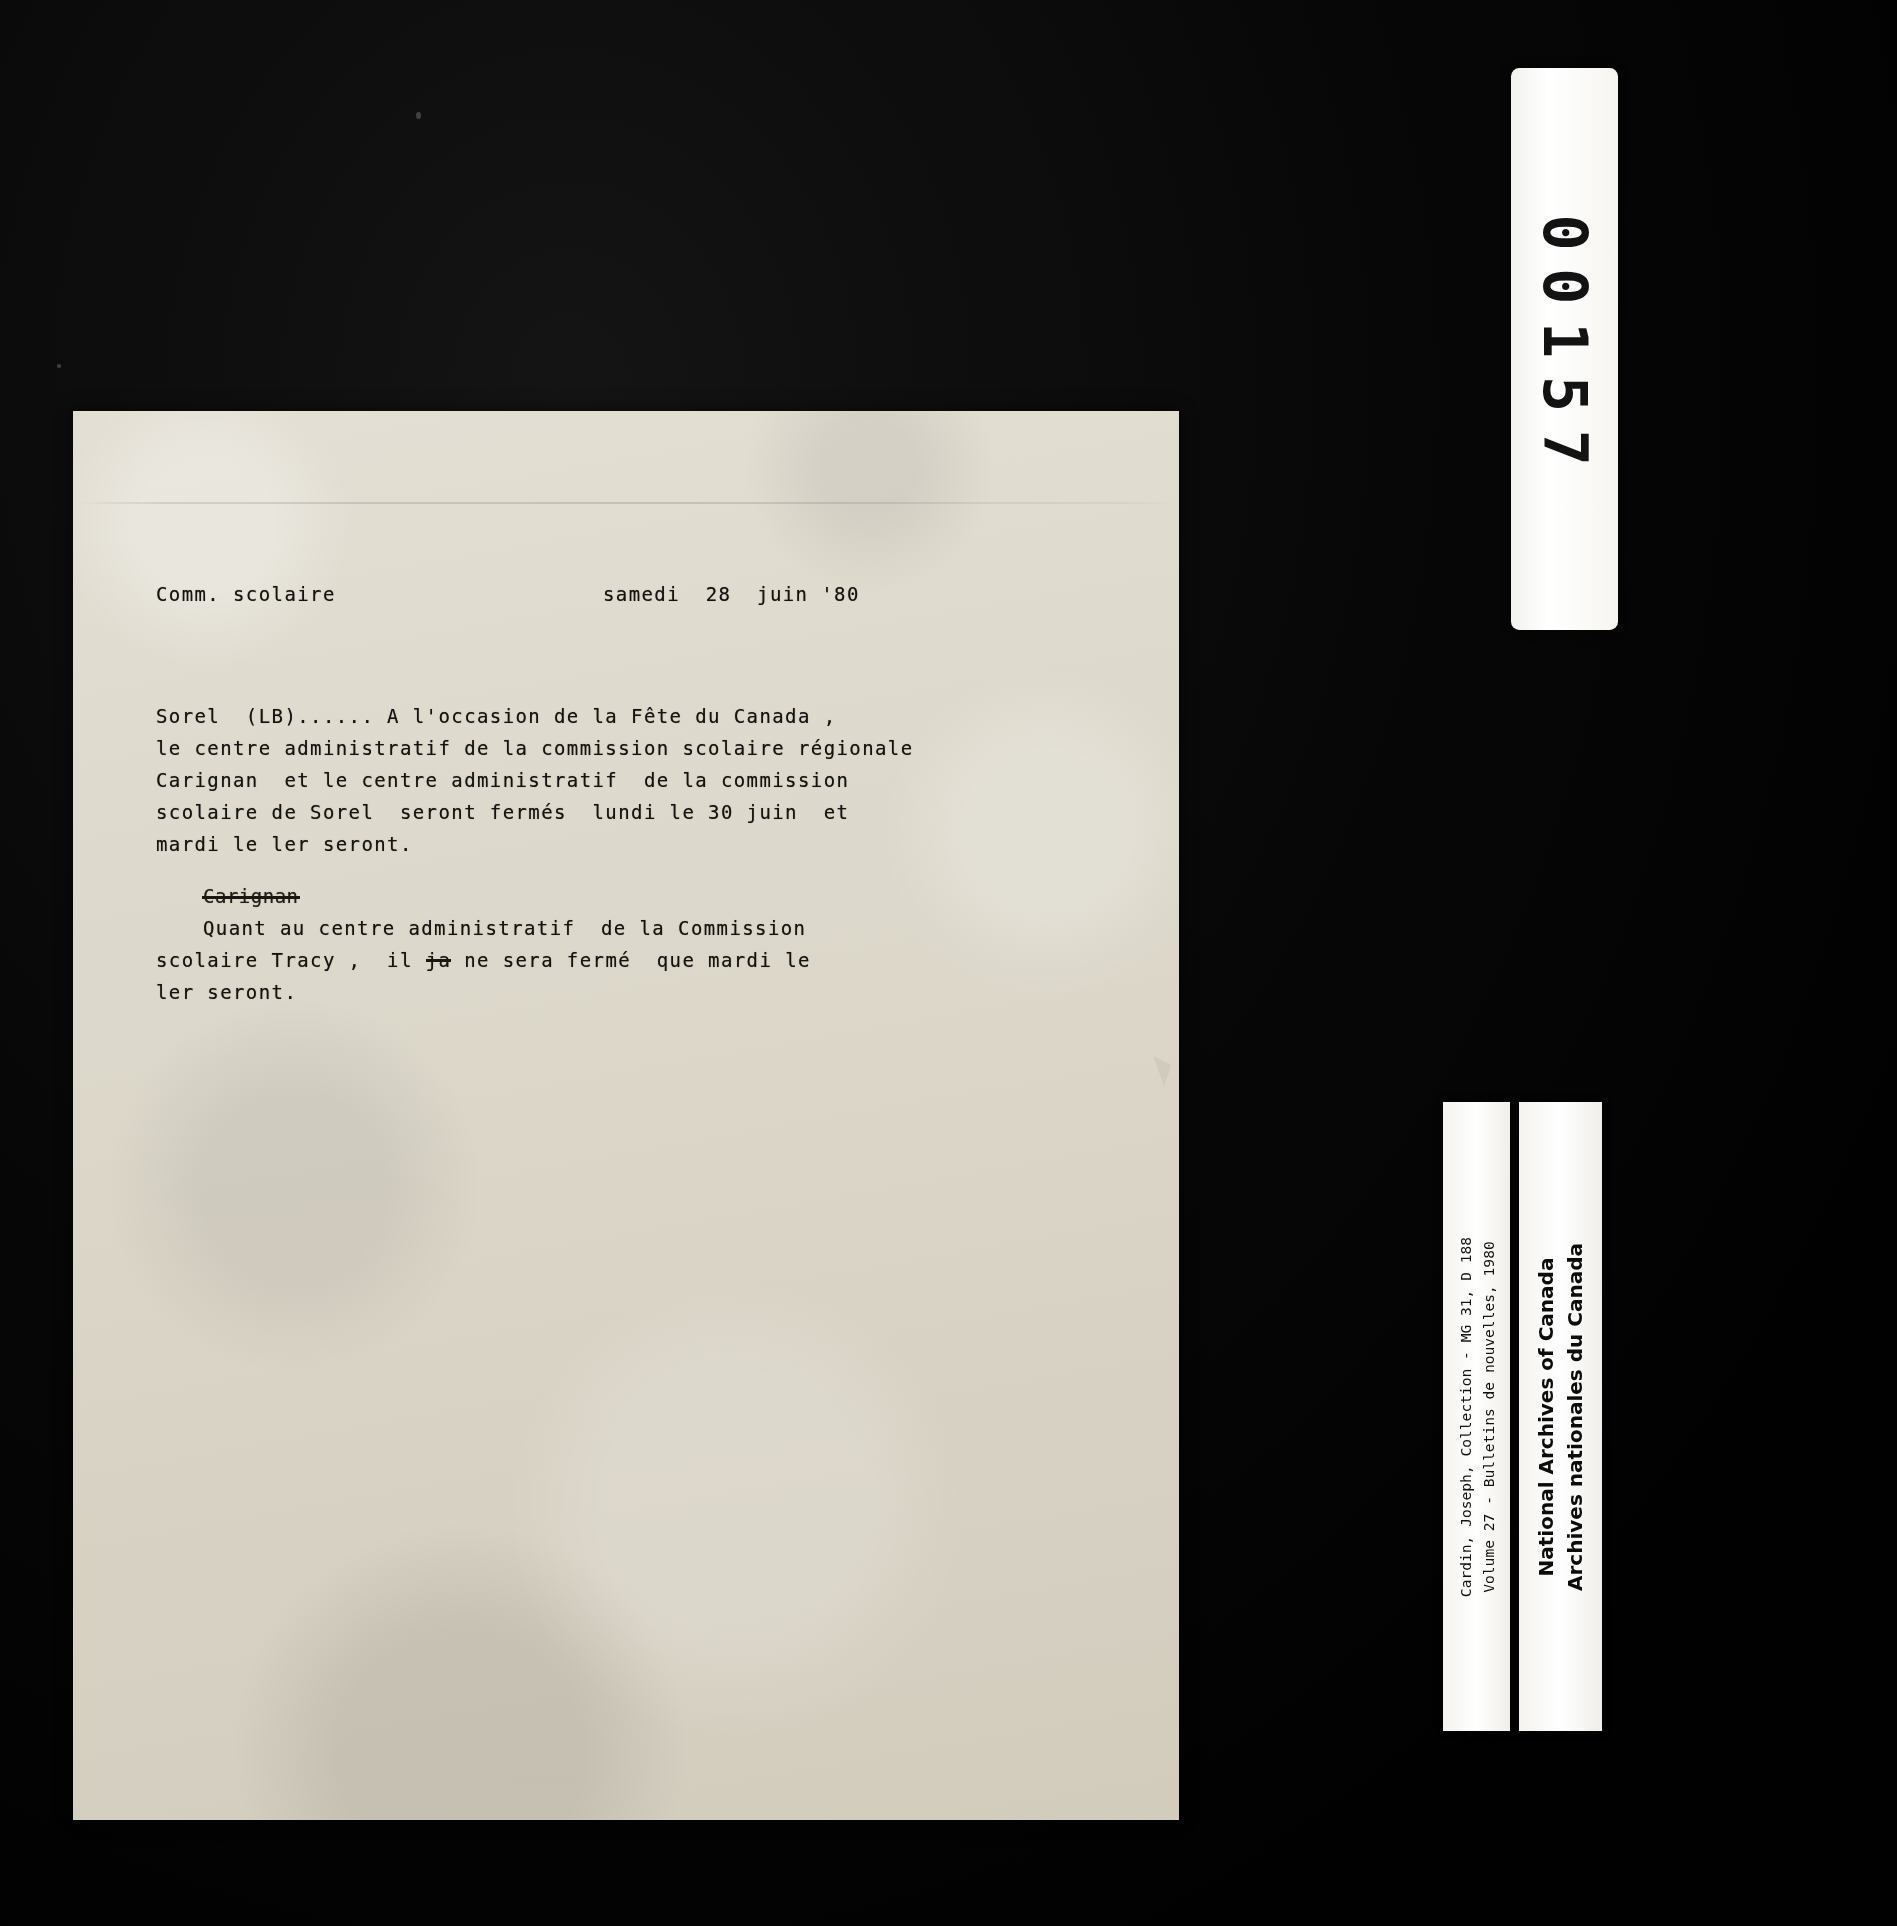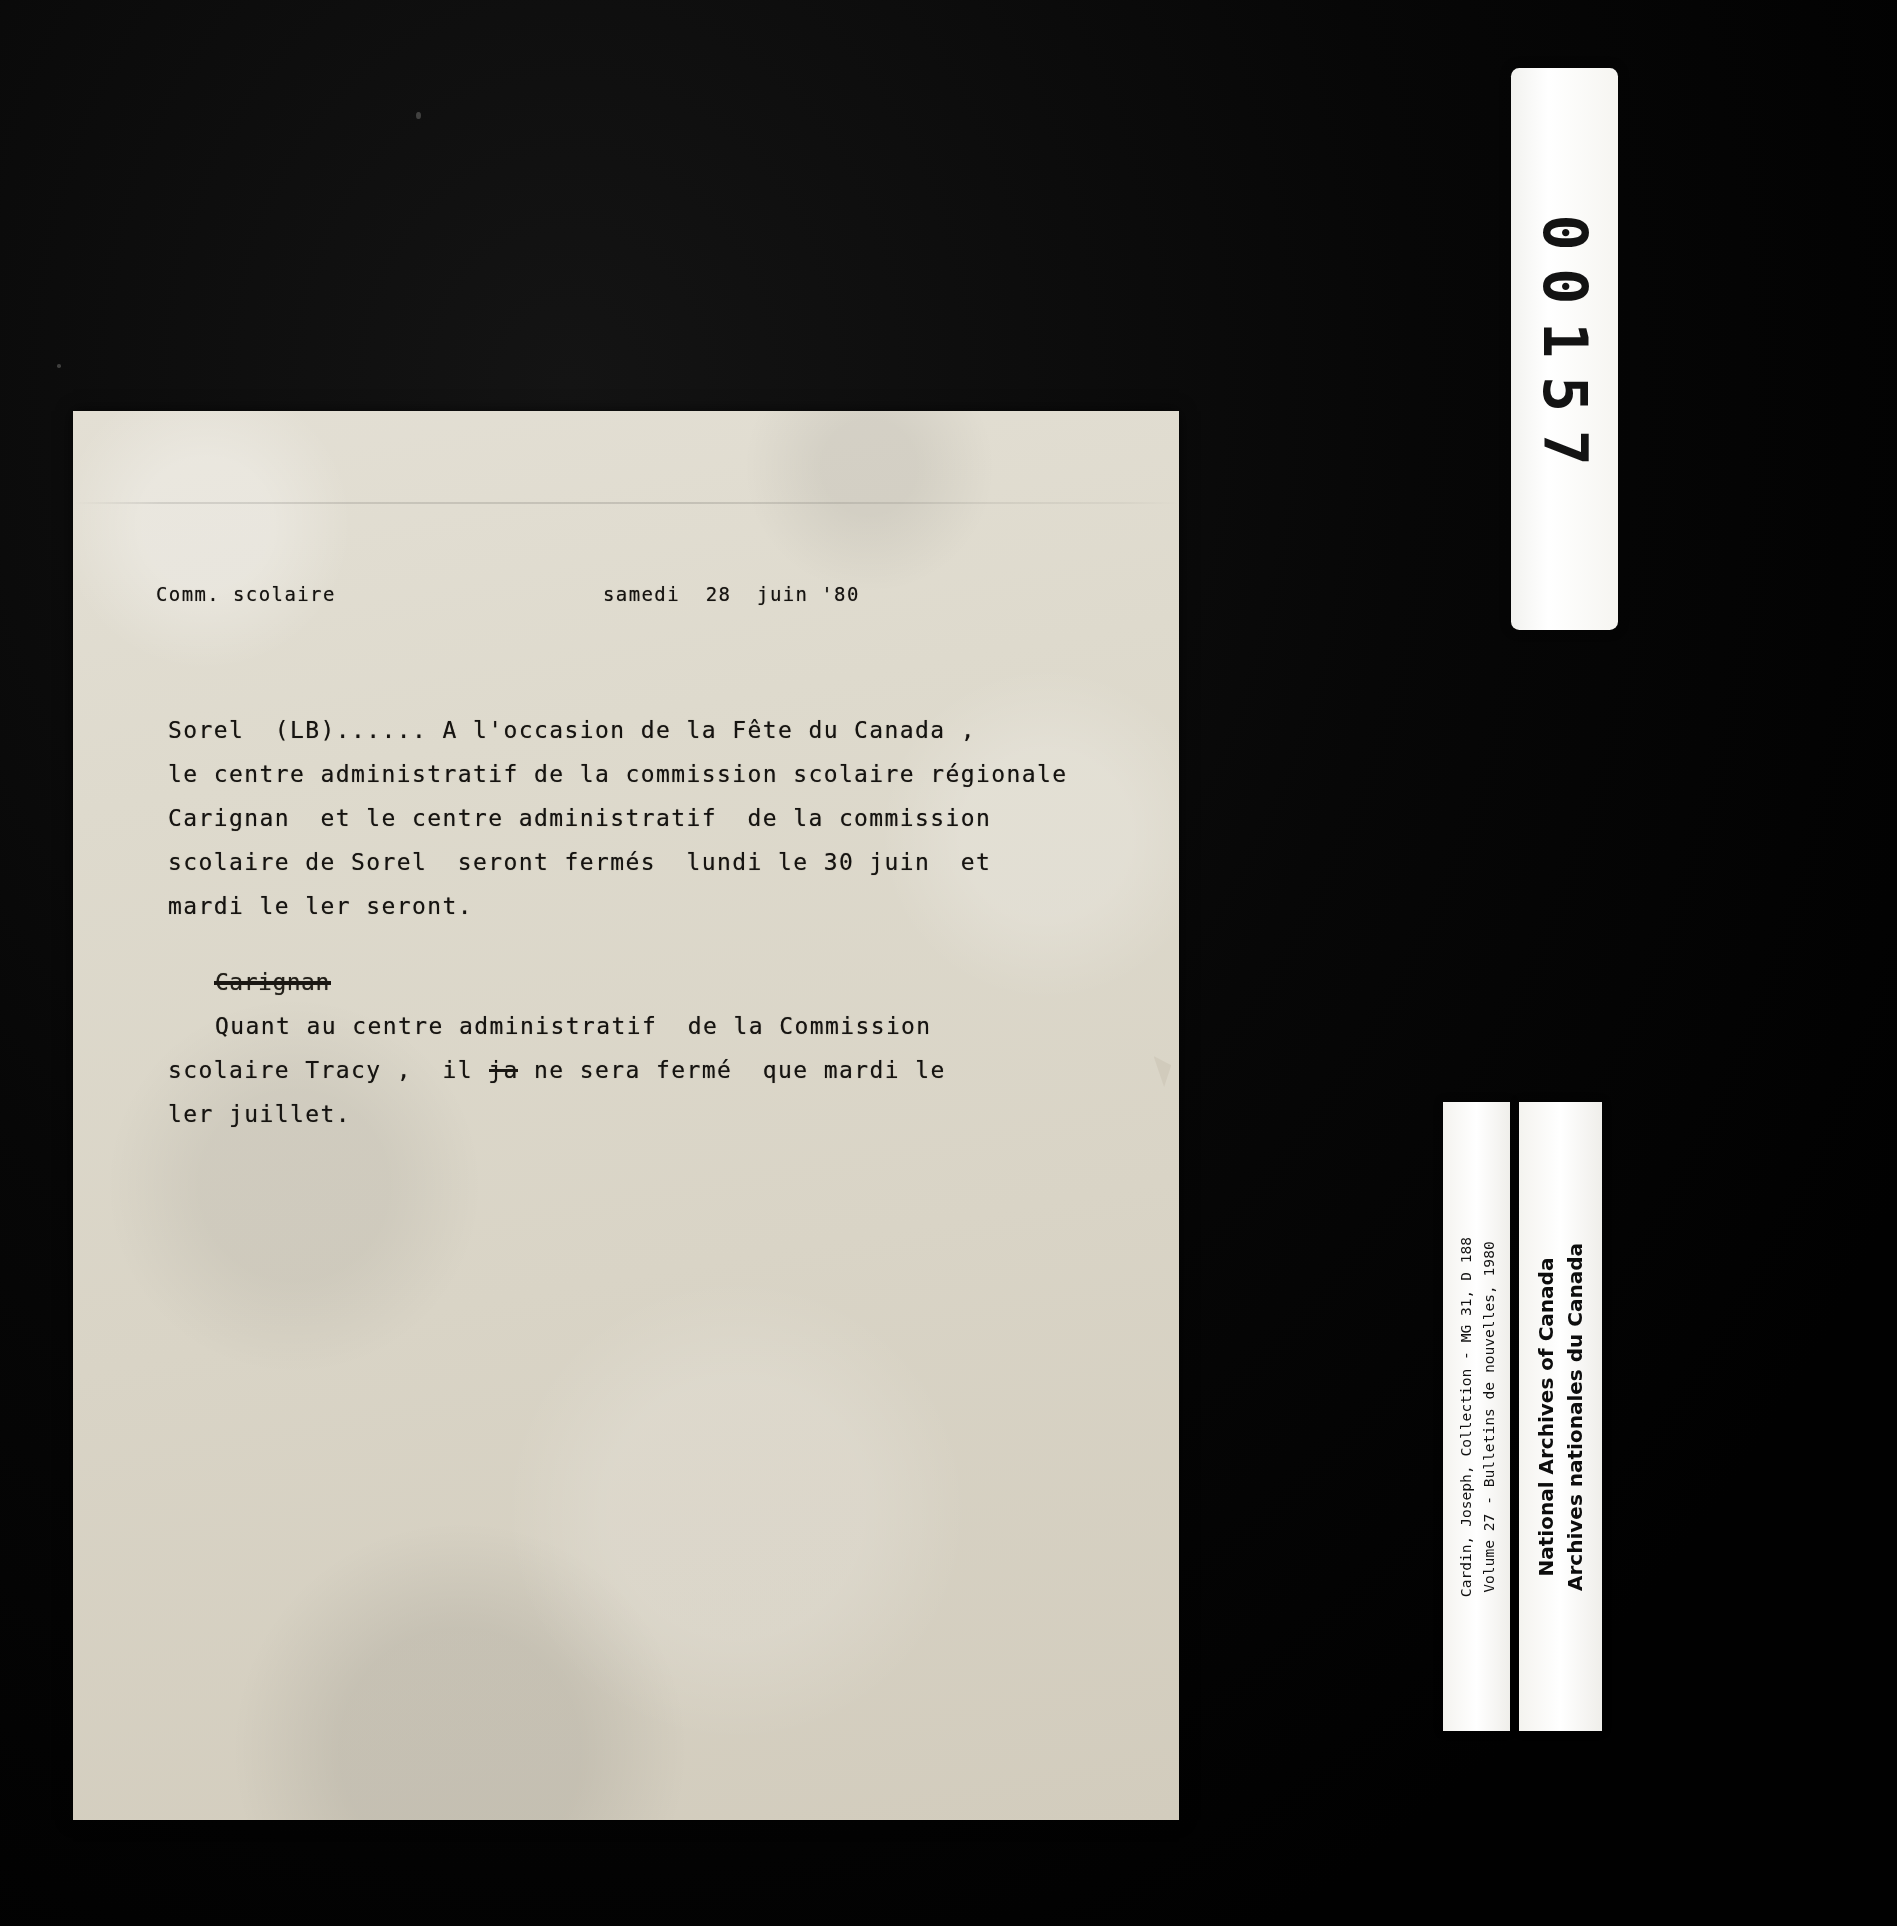--- a/index.html
+++ b/index.html
@@ -101,12 +101,12 @@
   .body-line {
     position: relative;
     display: block;
-    margin: 12px;
+    margin: 0;
     padding: 0 0 0 83px;
     height: 32px;
     font-family: "DejaVu Sans Mono", "Liberation Mono", monospace;
     color: #151310;
-    font-size: 23px;
+    font-size: 19px;
     letter-spacing: 1.4px;
     white-space: pre;
     text-shadow: 0 0 0.8px rgba(20,18,14,0.55);

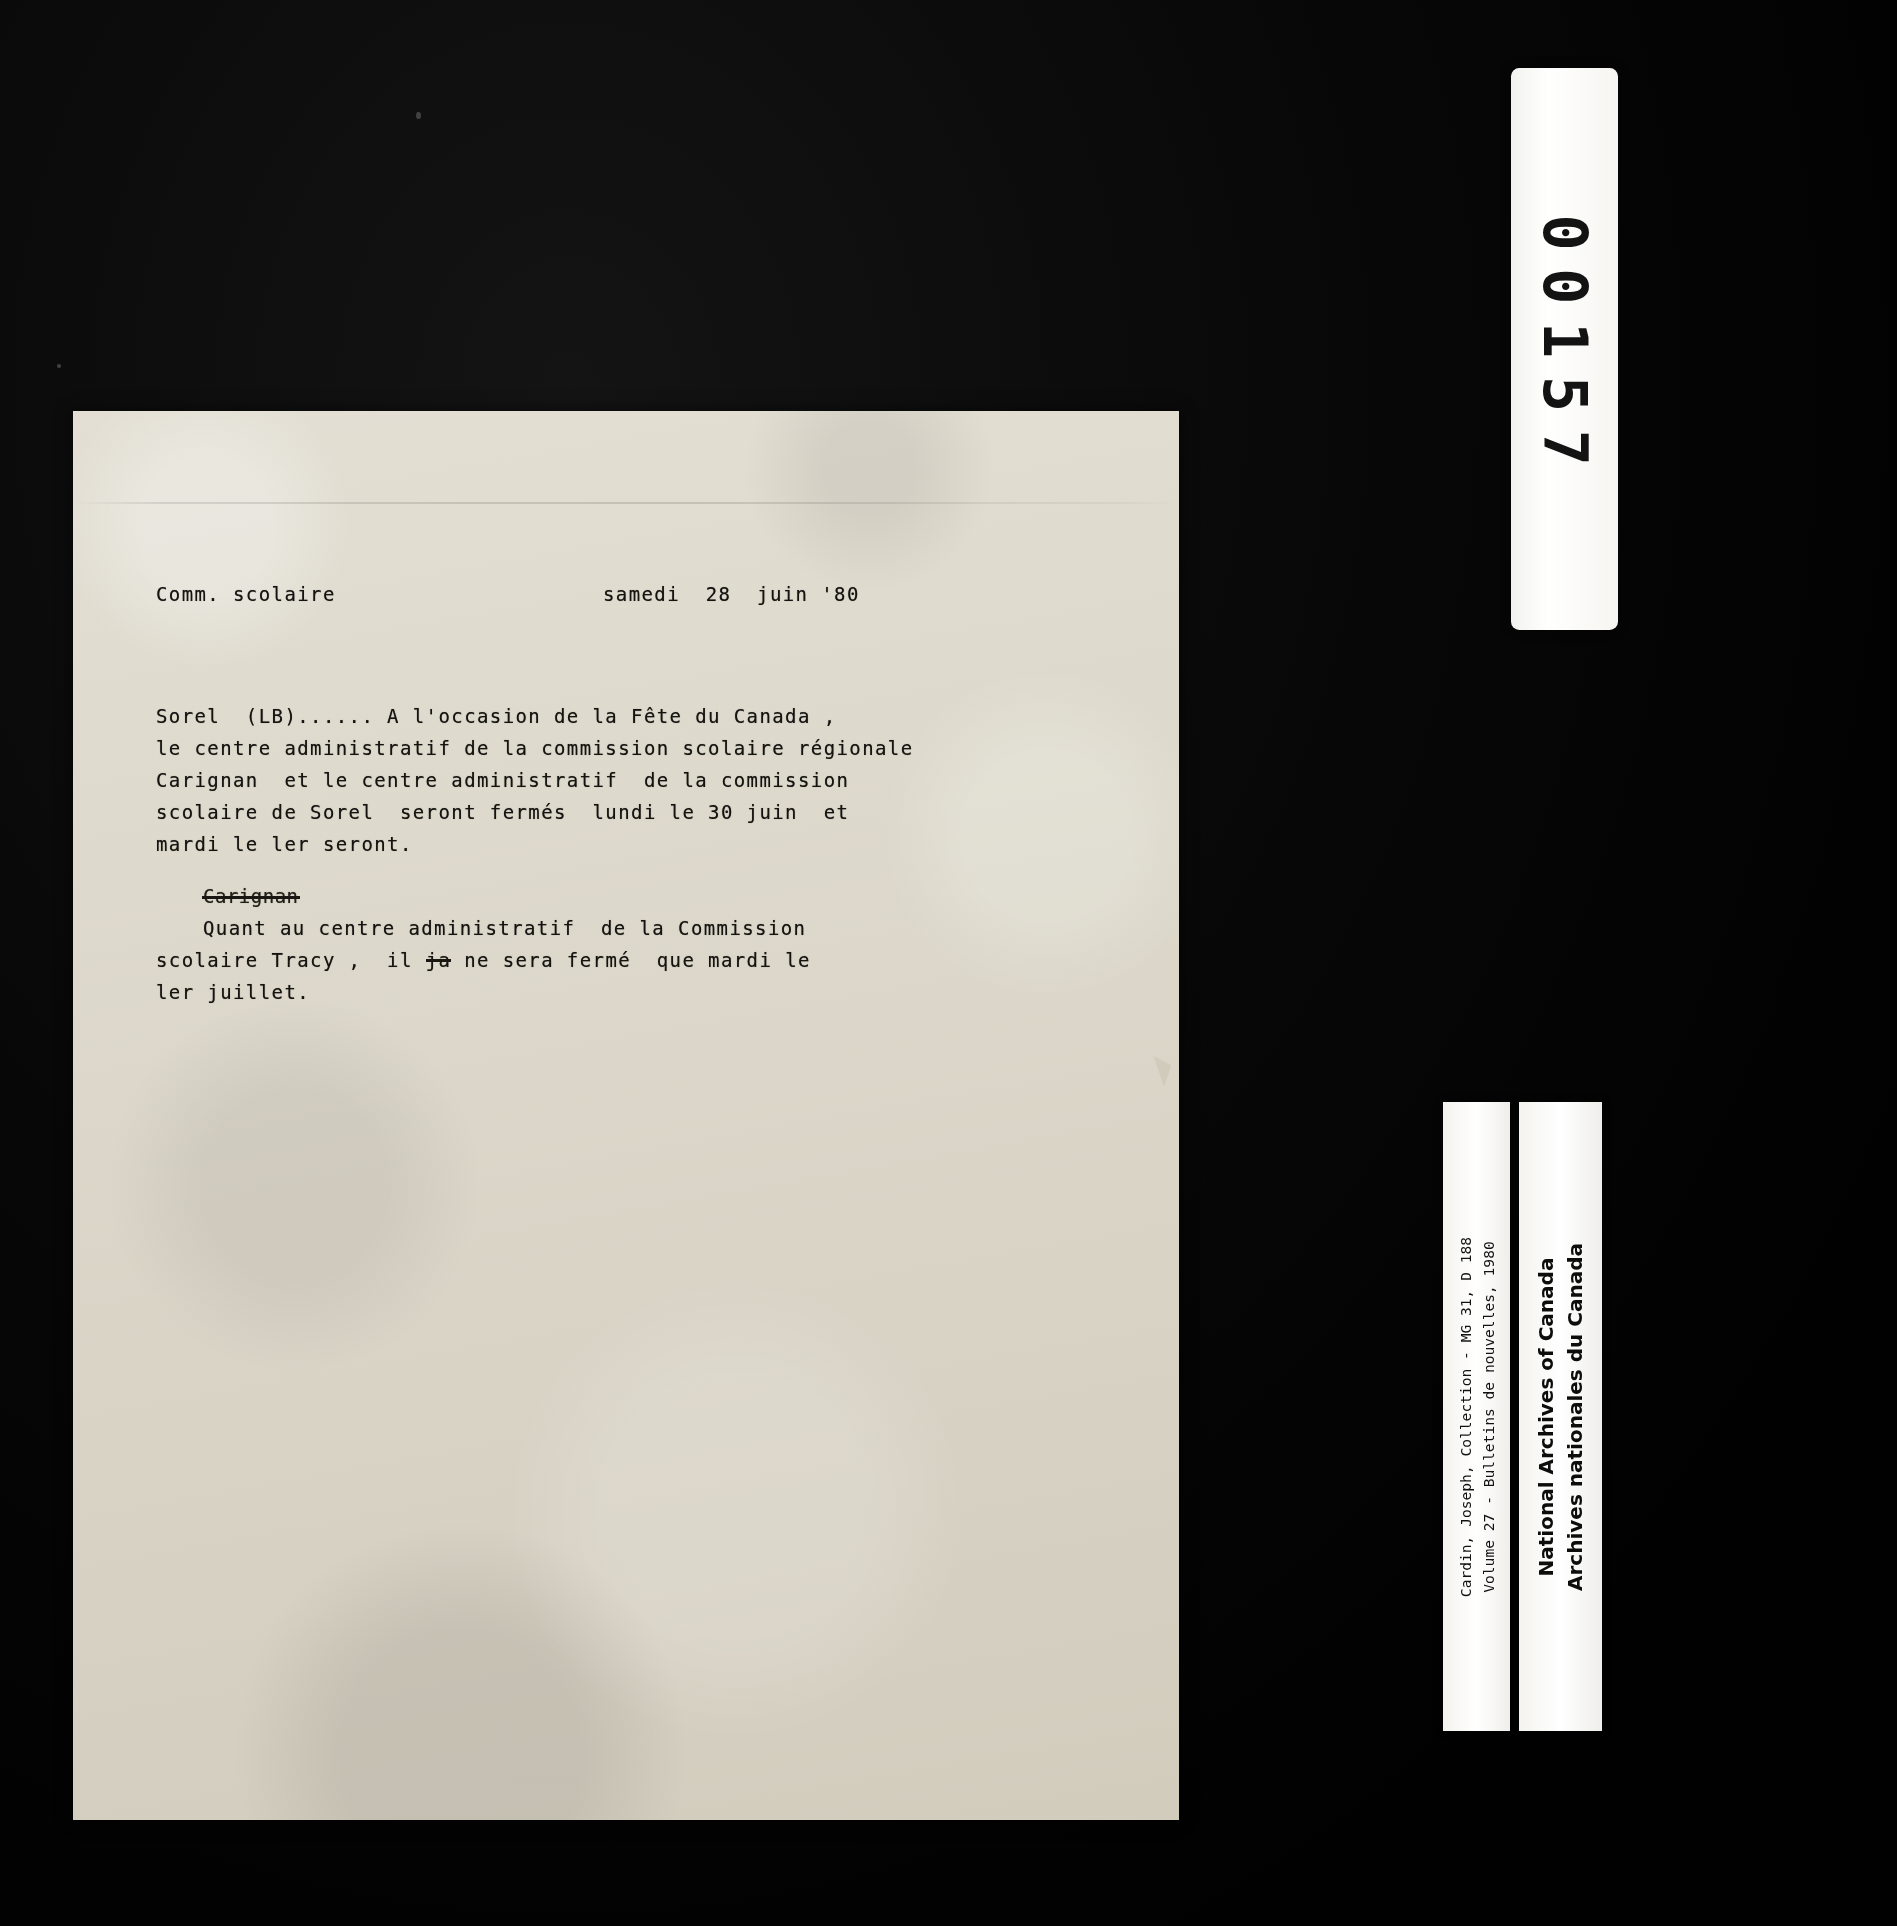--- a/index.html
+++ b/index.html
@@ -256,7 +256,7 @@
 
       <span class="body-line indent">Quant au centre administratif  de la Commission</span>
       <span class="body-line">scolaire Tracy ,  il <span class="overstrike">ja</span> ne sera fermé  que mardi le</span>
-      <span class="body-line">ler juillet.</span>
+      <span class="body-line">ler seront.</span>
     </div>
   </div>
 

